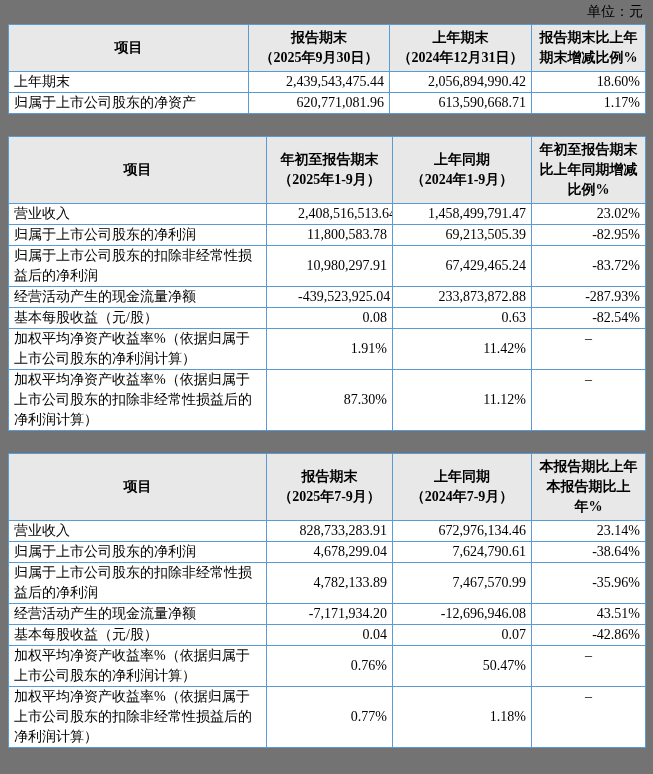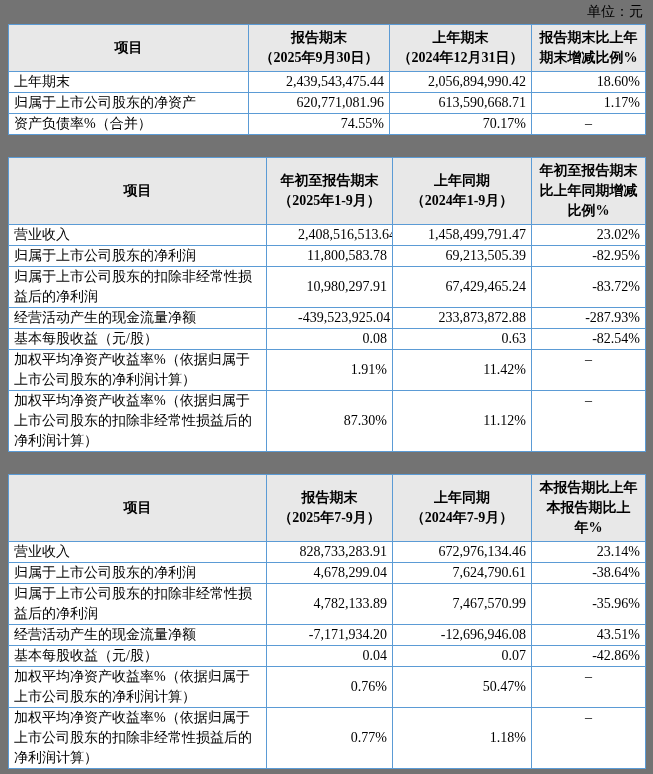--- a/index.html
+++ b/index.html
@@ -97,12 +97,6 @@
           <td class="num">613,590,668.71</td>
           <td class="num">1.17%</td>
         </tr>
-        <tr>
-          <td class="label">资产负债率%（合并）</td>
-          <td class="num">74.55%</td>
-          <td class="num">70.17%</td>
-          <td class="dash">–</td>
-        </tr>
       </tbody>
     </table>
 

